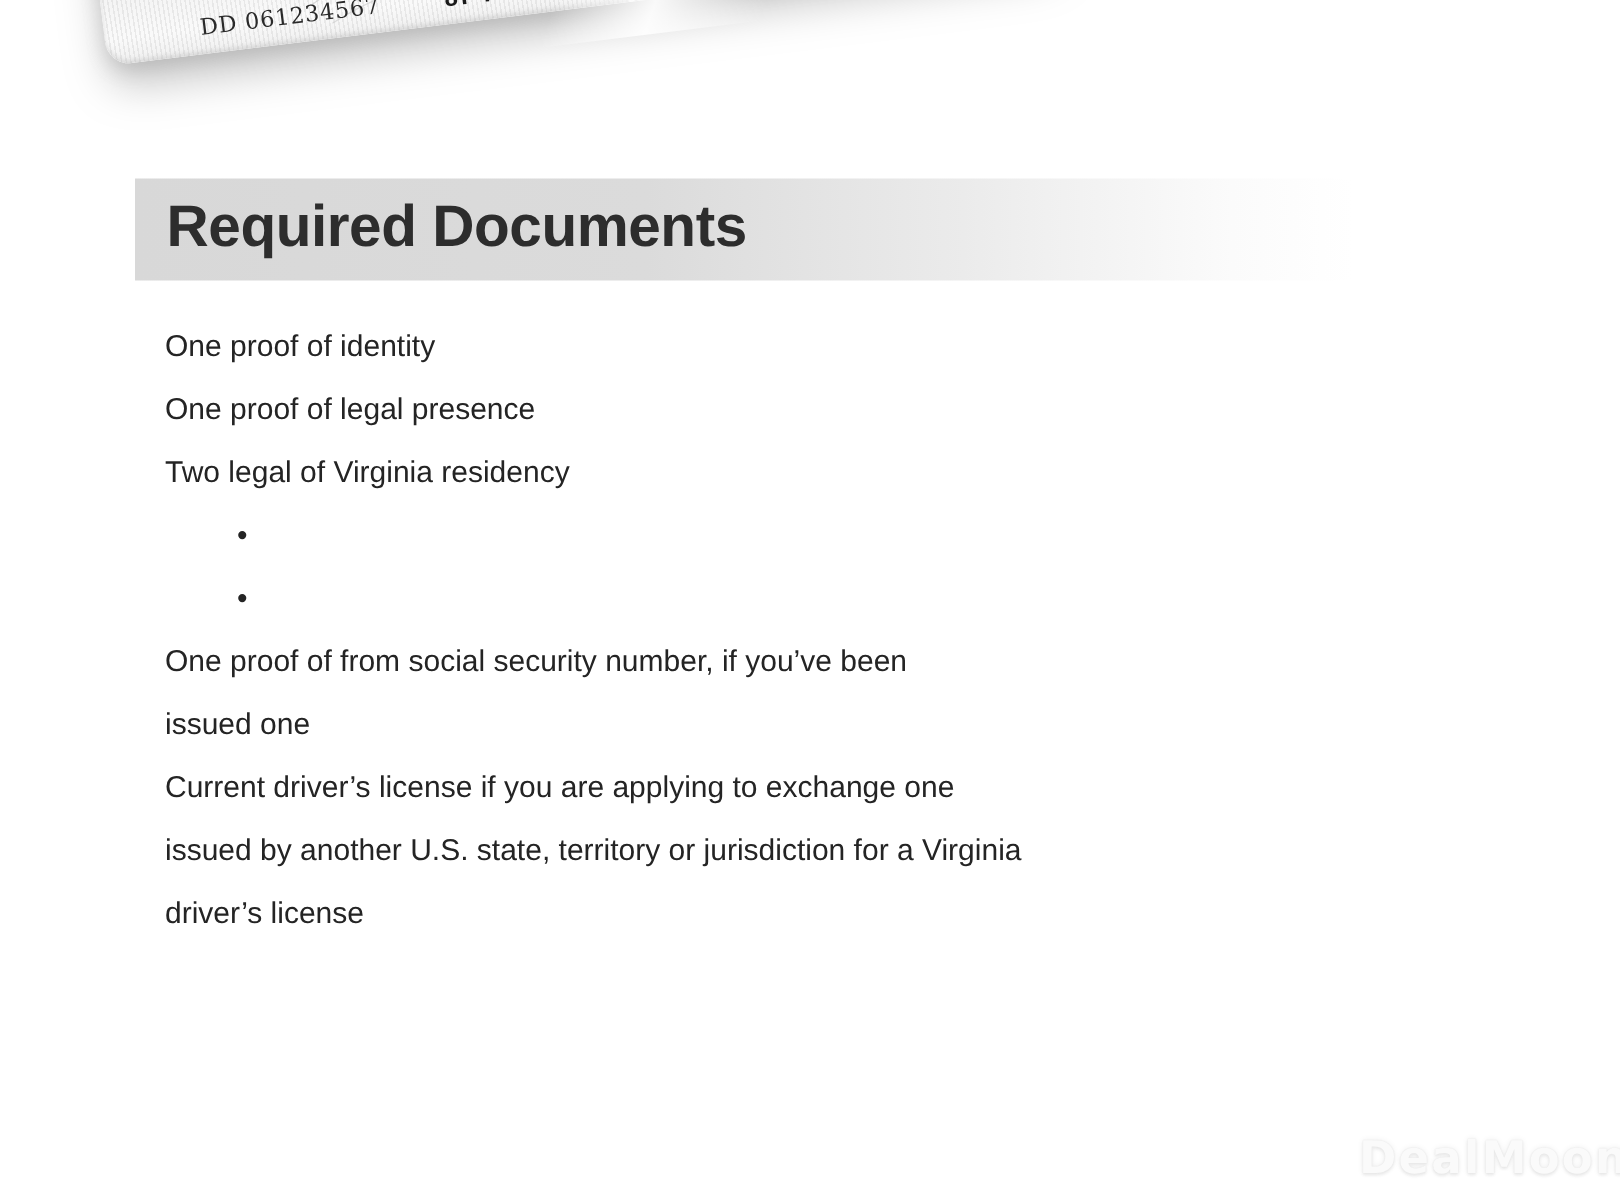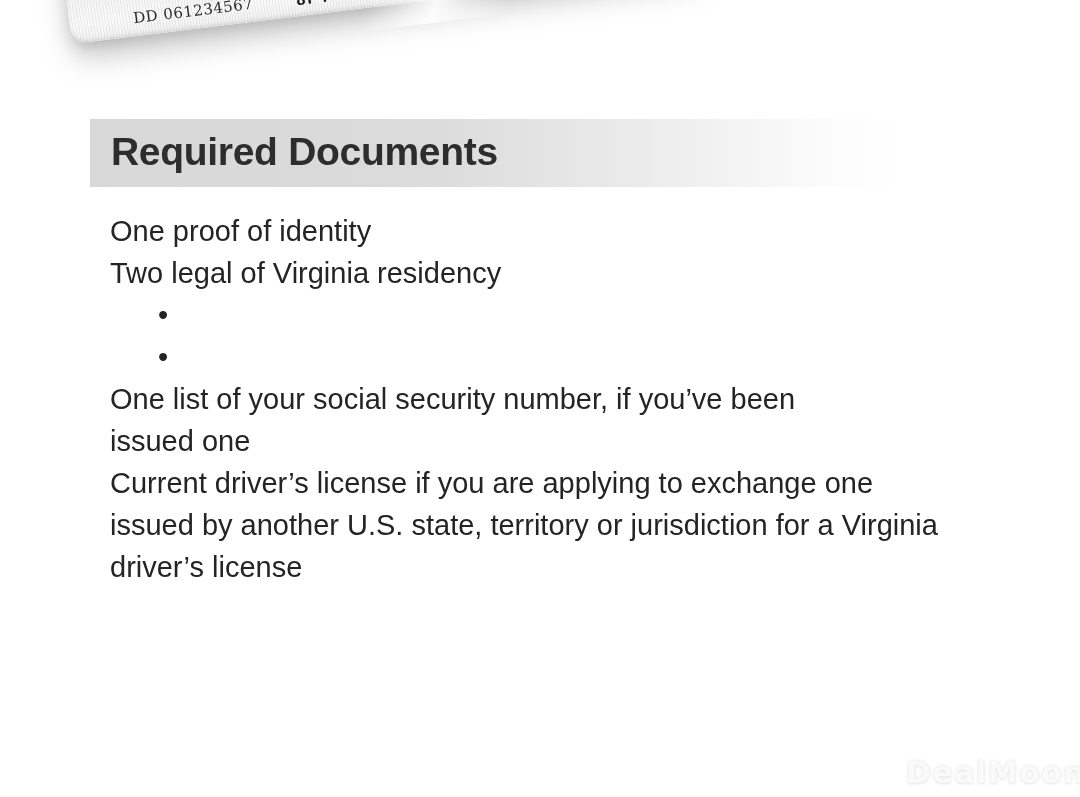--- a/index.html
+++ b/index.html
@@ -75,7 +75,7 @@
     position: absolute;
     left: 110px; top: 210px;
     width: 930px;
-    font-size: 29px; line-height: 42px;
+    font-size: 20px; line-height: 42px;
     color: #242424;
   }
   .body-text p.plain { margin: 0; white-space: pre-line; }

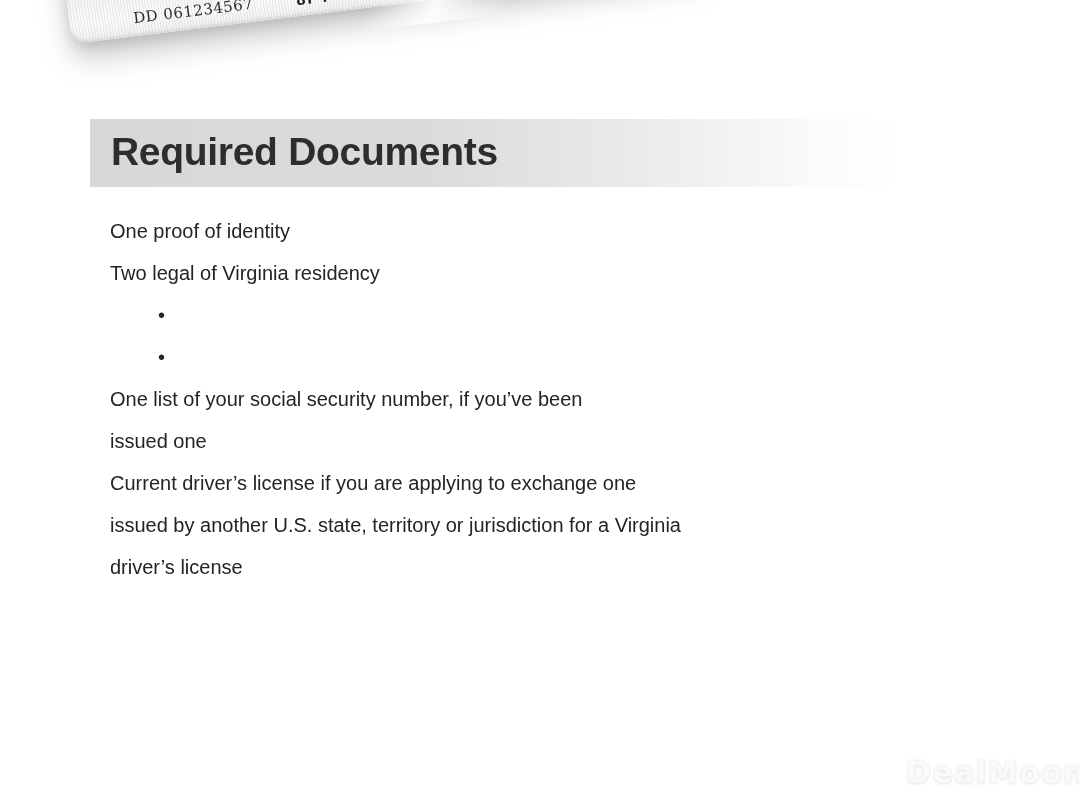--- a/index.html
+++ b/index.html
@@ -128,6 +128,7 @@
 
   <div class="body-text">
     <p class="plain">One proof of identity</p>
+    <p class="plain">One proof of legal presence</p>
     <p class="plain">Two legal of Virginia residency</p>
 
     <div class="bullet-row">

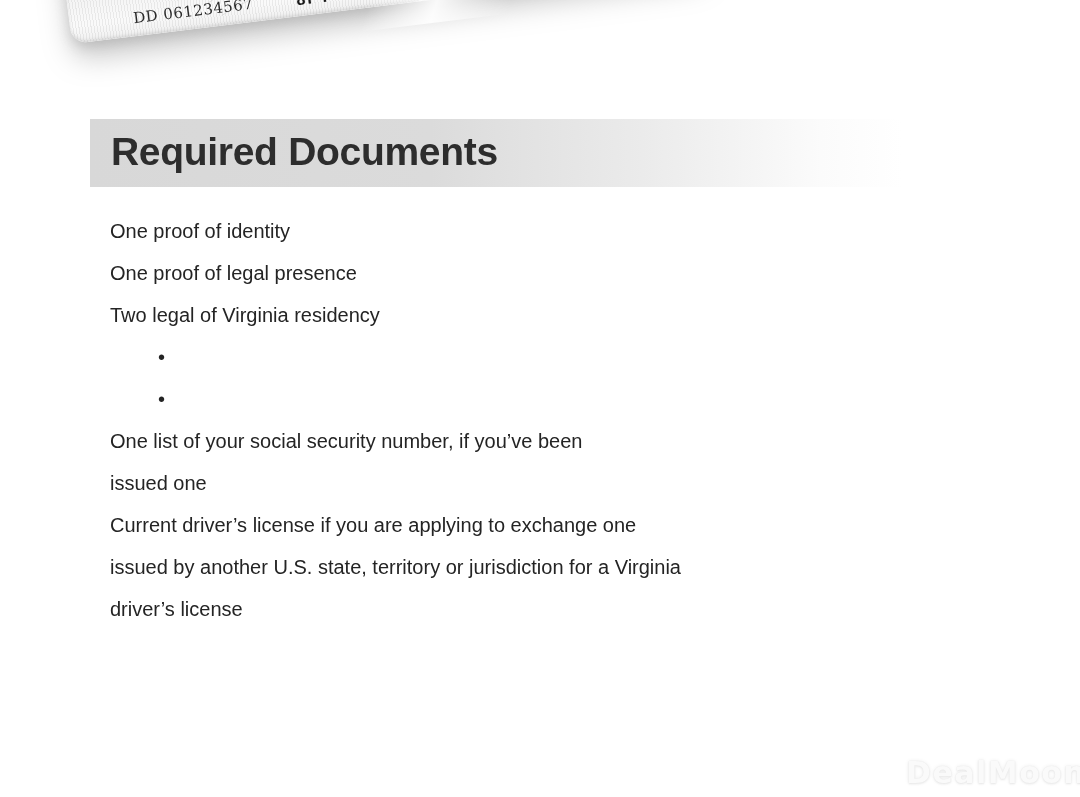--- a/index.html
+++ b/index.html
@@ -138,7 +138,7 @@
       <span class="bullet-mark">•</span>
     </div>
 
-    <p class="plain">One list of your social security number, if you’ve been
+    <p class="plain">One proof of from social security number, if you’ve been
 issued one</p>
     <p class="plain">Current driver’s license if you are applying to exchange one
 issued by another U.S. state, territory or jurisdiction for a Virginia

